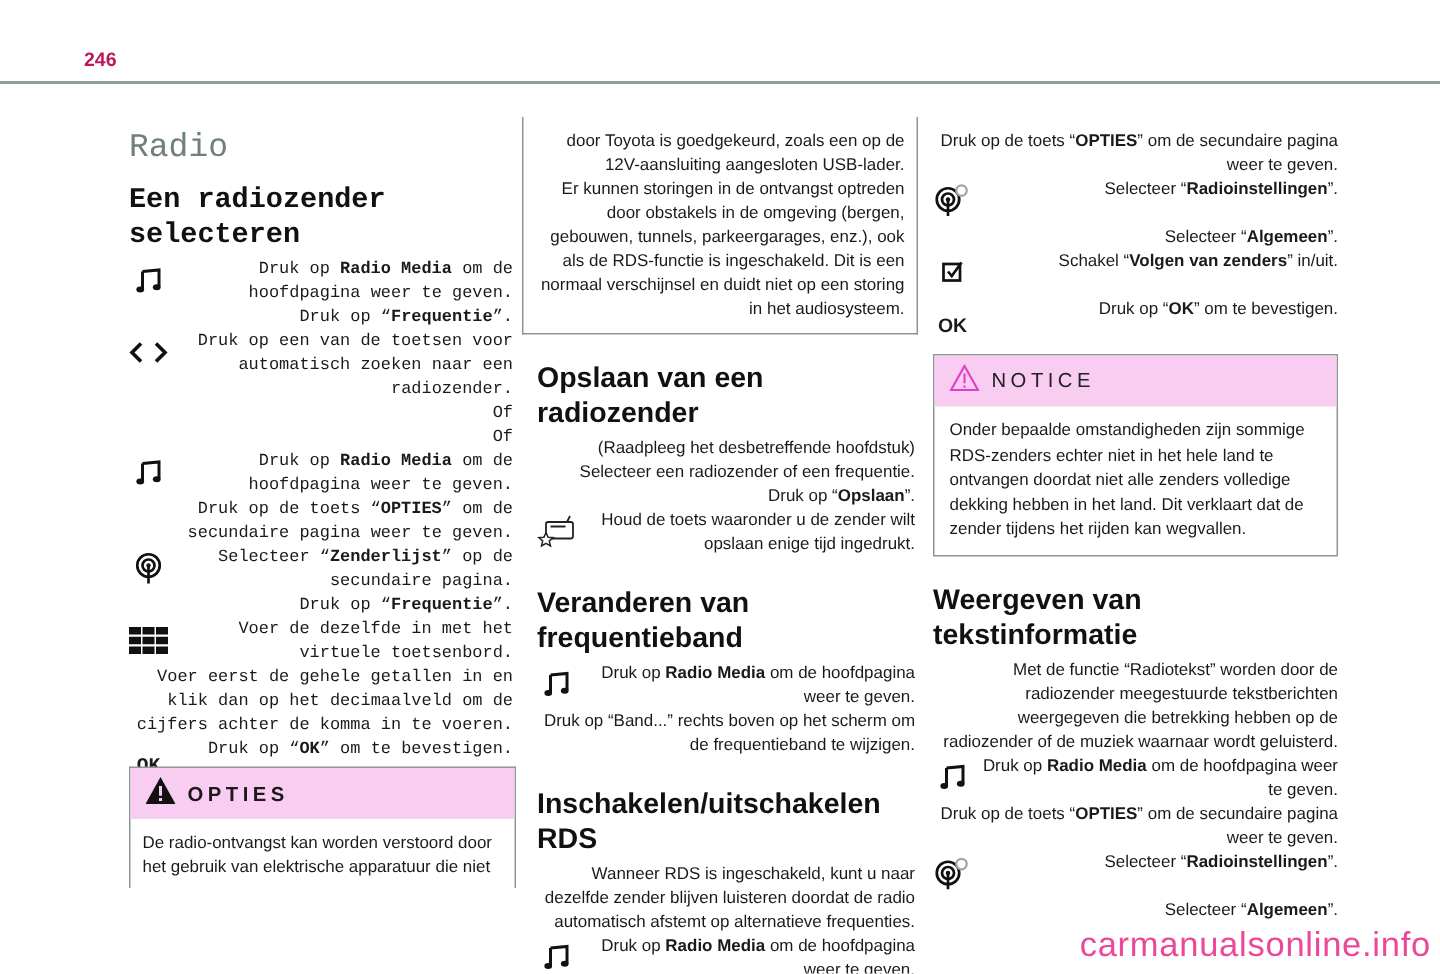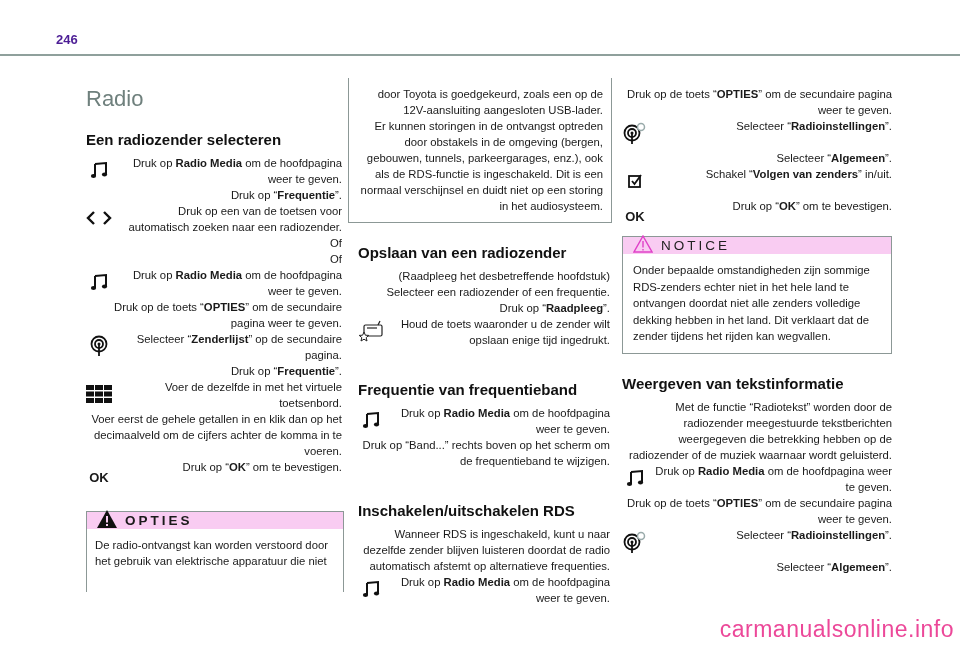--- a/index.html
+++ b/index.html
@@ -8,7 +8,7 @@
     background: #ffffff; color: #1a1a1a;
     font-family: "Liberation Sans", sans-serif;
   }
-  .page-number { position: absolute; left: 56px; top: 32px; font-size: 13px; font-weight: bold; color: #4c1d95; }
+  .page-number { position: absolute; left: 56px; top: 32px; font-size: 13px; font-weight: bold; color: #be185d; }
   .header-rule { position: absolute; left: 0; right: 0; top: 54px; height: 2px; background: #8fa09c; }
   .col { position: absolute; top: 80px; font-size: 11.3px; line-height: 16px; }
   .col1 { left: 86px; width: 256px; }

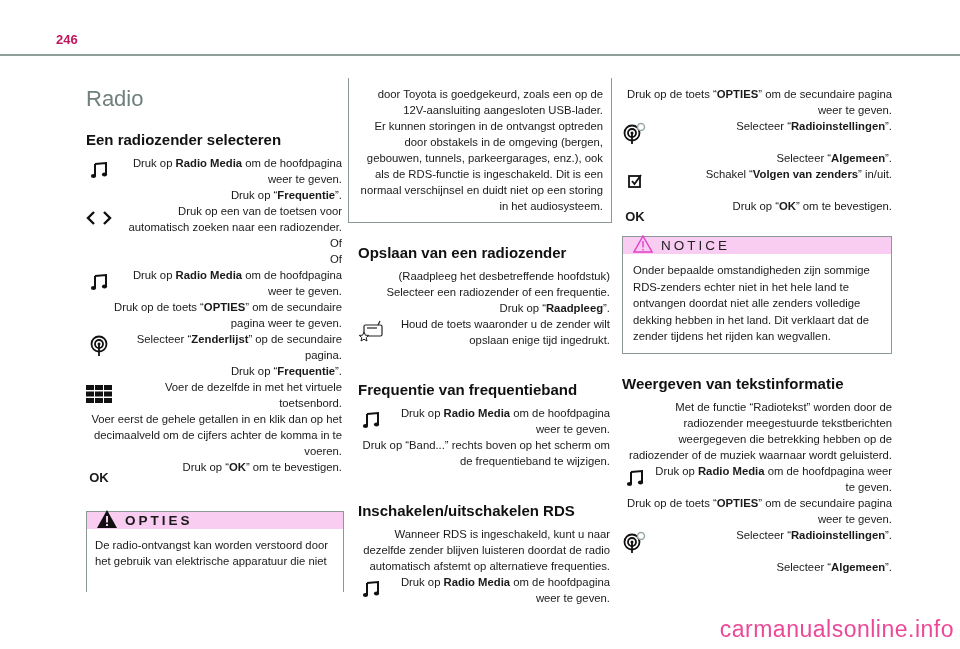--- a/index.html
+++ b/index.html
@@ -11,7 +11,7 @@
   .page-number { position: absolute; left: 56px; top: 32px; font-size: 13px; font-weight: bold; color: #be185d; }
   .header-rule { position: absolute; left: 0; right: 0; top: 54px; height: 2px; background: #8fa09c; }
   .col { position: absolute; top: 80px; font-size: 11.3px; line-height: 16px; }
-  .col1 { left: 86px; width: 256px; }
+  .col1 { left: 86px; width: 256px; font-family: Liberation Mono, monospace; }
   .col2 { left: 358px; width: 252px; }
   .col3 { left: 622px; width: 270px; }
   .chapter-title { font-size: 22px; color: #6f807d; margin: 6px 0 10px 0; font-weight: normal; line-height: 26px; }

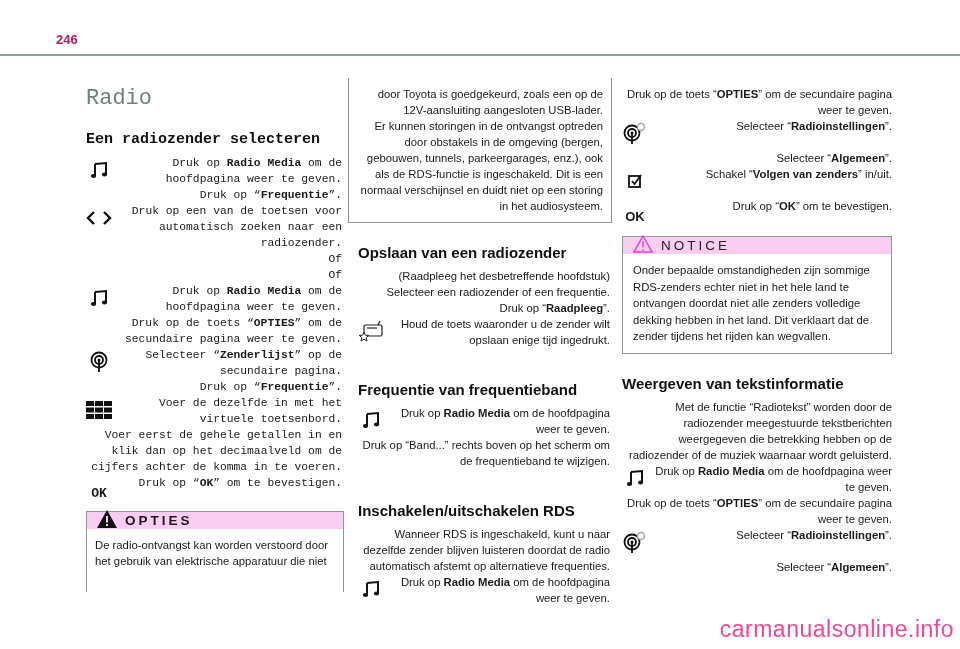--- a/index.html
+++ b/index.html
@@ -15,7 +15,7 @@
   .col2 { left: 358px; width: 252px; }
   .col3 { left: 622px; width: 270px; }
   .chapter-title { font-size: 22px; color: #6f807d; margin: 6px 0 10px 0; font-weight: normal; line-height: 26px; }
-  h2 { font-size: 15px; font-weight: bold; margin: 16px 0 4px 0; line-height: 23px; color: #111; }
+  h2 { font-size: 19px; font-weight: bold; margin: 6px 0 4px 0; line-height: 23px; color: #111; }
   p { margin: 0; text-align: right; }
   b { font-weight: bold; }
   .step { position: relative; padding-left: 32px; min-height: 32px; }

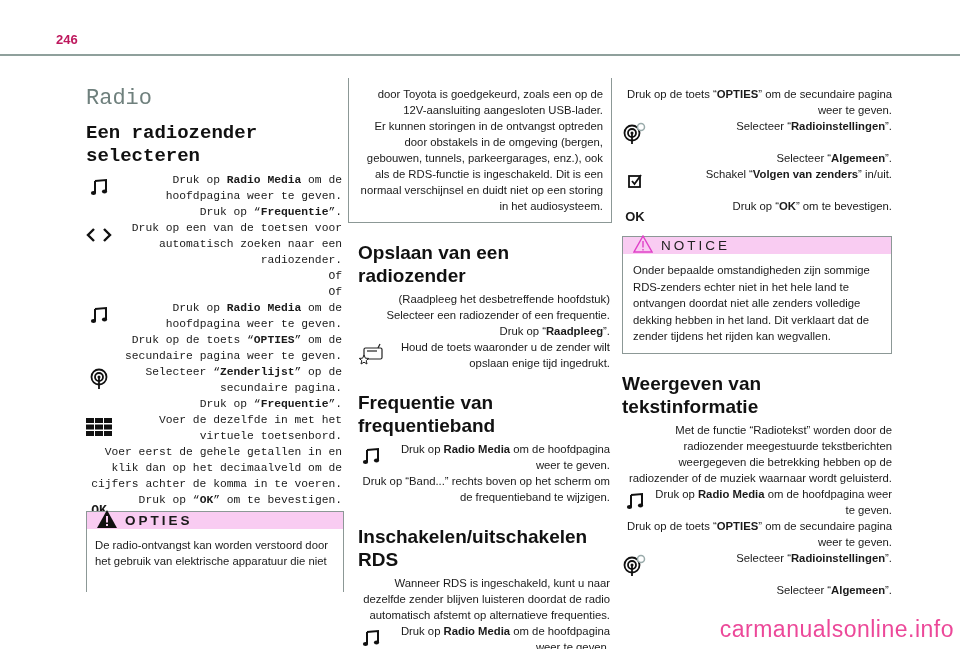--- a/index.html
+++ b/index.html
@@ -24,7 +24,7 @@
   .ok { font-weight: bold; font-size: 13px; }
   .box-cont { border: 1px solid #8c9896; border-top: none; padding: 8px 8px 8px 10px; margin-bottom: 18px; margin-left: -10px; margin-right: -2px; }
   .warn-box { position: absolute; left: 86px; top: 511px; width: 256px; border: 1px solid #8c9896; border-bottom: none; height: 80px; }
-  .box-head { background: #f9ccf2; height: 17px; display: flex; align-items: center; padding-left: 10px; }
+  .box-head { background: #f9ccf2; height: 34px; display: flex; align-items: center; padding-left: 10px; }
   .box-head .label { font-size: 13.5px; letter-spacing: 3px; margin-left: 8px; }
   .warn-box .label { font-weight: bold; }
   .box-body { padding: 8px 8px 6px 8px; }

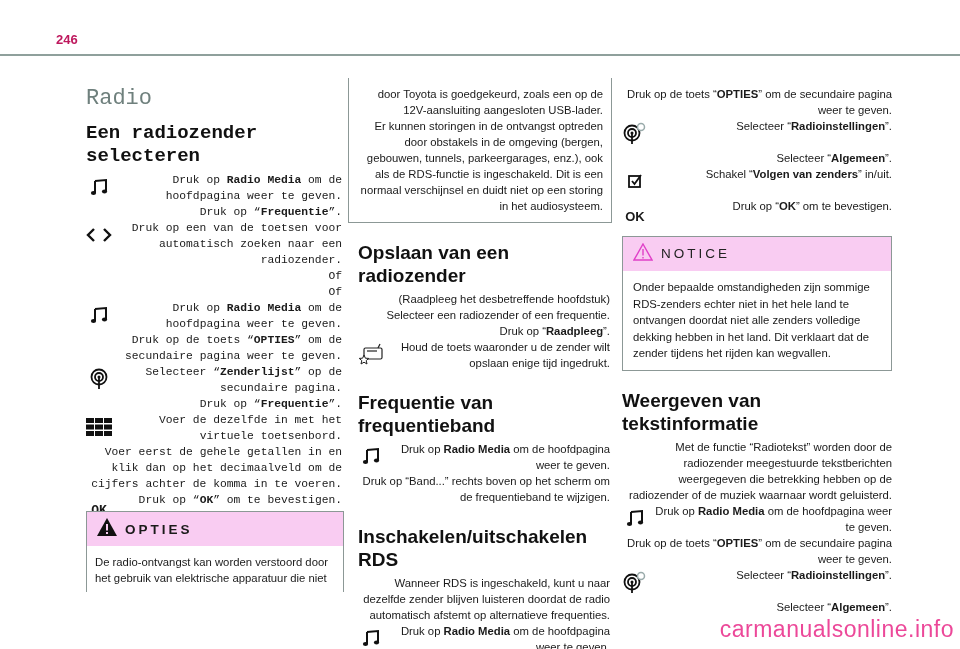--- a/index.html
+++ b/index.html
@@ -144,7 +144,7 @@
   <h2>Opslaan van een radiozender</h2>
   <p>(Raadpleeg het desbetreffende hoofdstuk)</p>
   <p>Selecteer een radiozender of een frequentie.</p>
-  <p><span>Druk op “</span><b>Raadpleeg</b><span>”.</span></p>
+  <p><span>Druk op “</span><b>Opslaan</b><span>”.</span></p>
   <div class="step">
     <span class="ic">
       <svg width="26" height="22" viewBox="0 0 26 22">

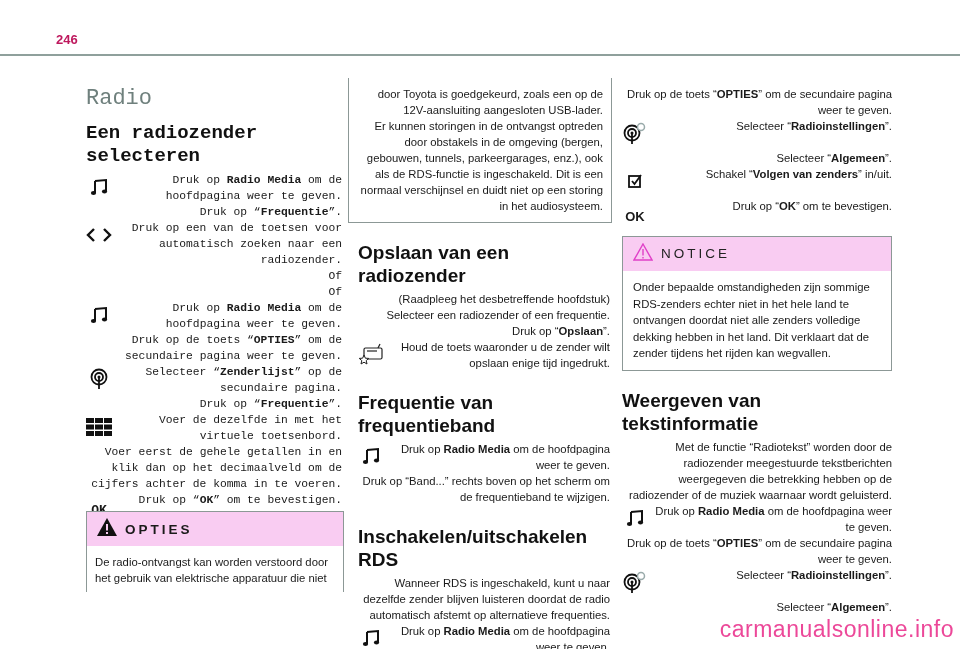--- a/index.html
+++ b/index.html
@@ -158,7 +158,7 @@
   </div>
   <div class="spacer"></div>
 
-  <h2>Frequentie van frequentieband</h2>
+  <h2>Veranderen van frequentieband</h2>
   <div class="step">
     <span class="ic">
       <svg width="20" height="20" viewBox="0 0 20 20">

